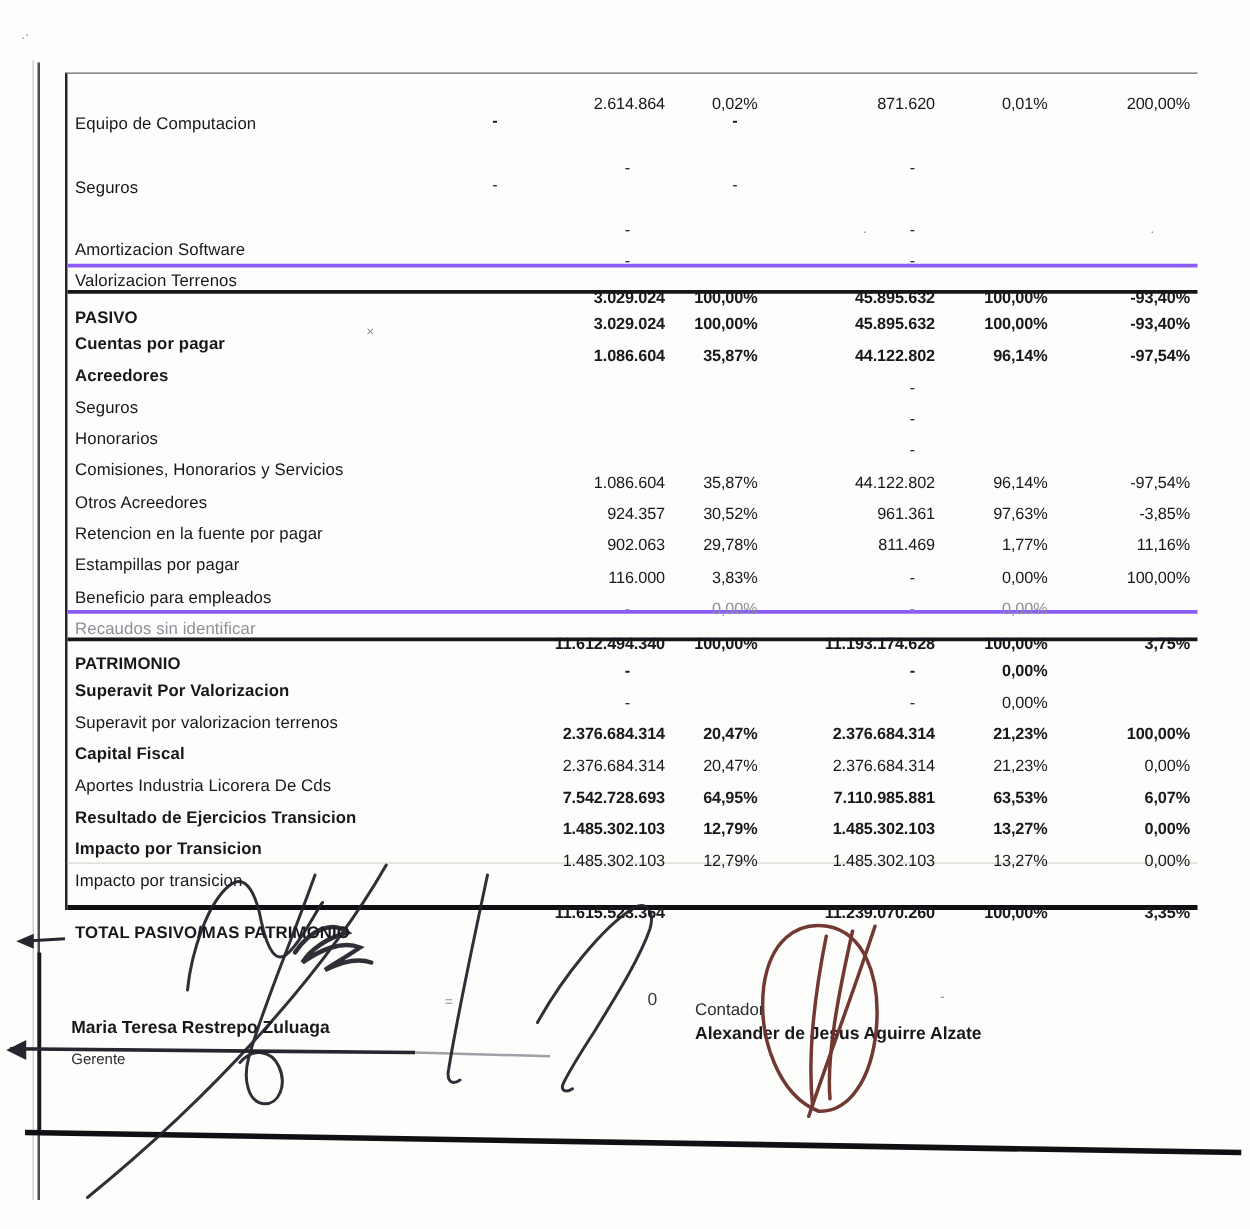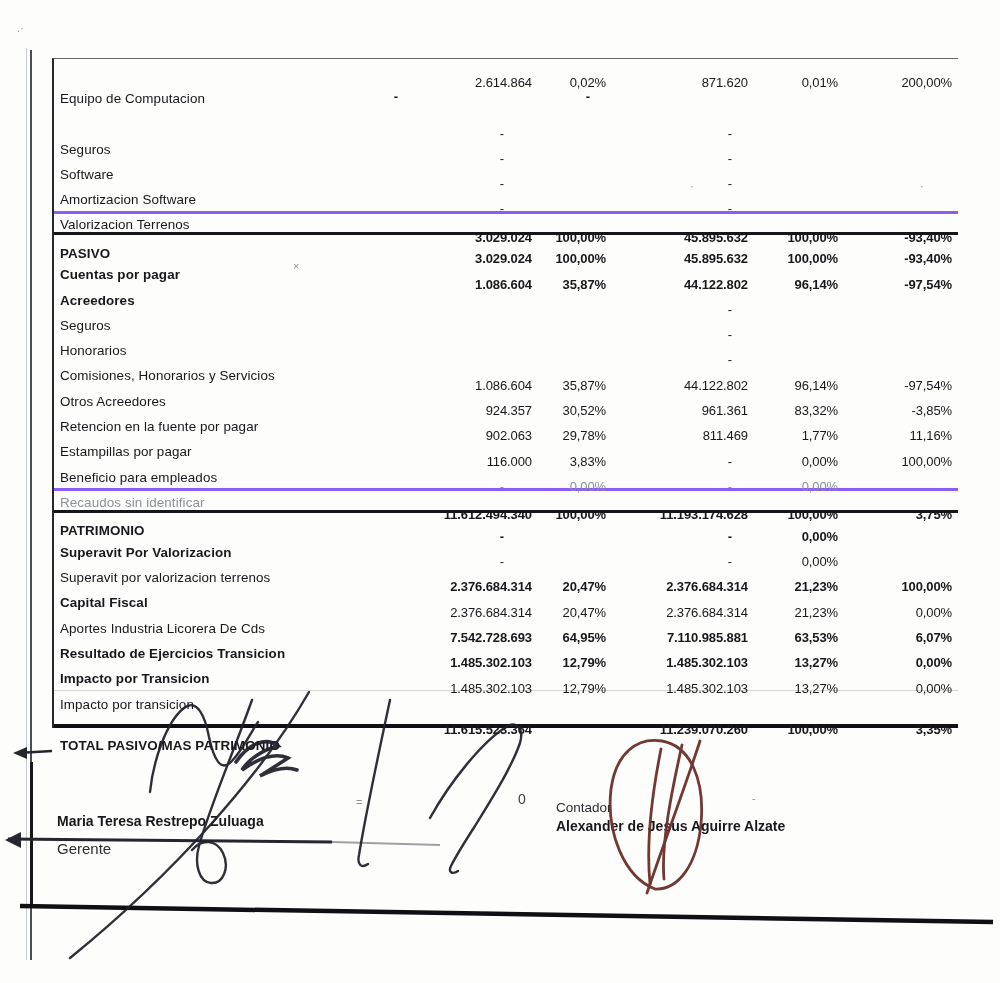--- a/index.html
+++ b/index.html
@@ -84,7 +84,6 @@
         <span class="c v"></span>
       </div>
       <div class="row st-normal">
-        <span class="c lab">Software</span>
         <span class="c v dash0">-</span>
         <span class="c v"></span>
         <span class="c v dash2">-</span>

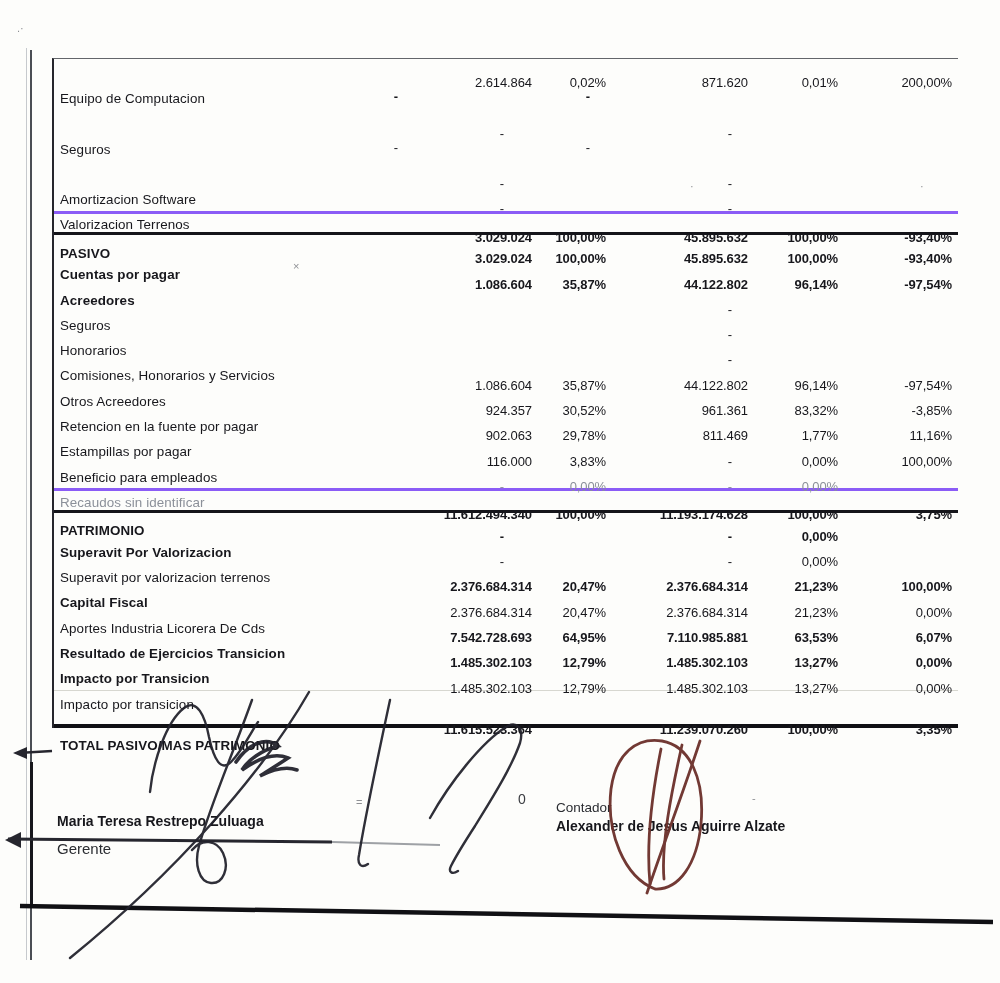--- a/index.html
+++ b/index.html
@@ -167,7 +167,7 @@
         <span class="c v">924.357</span>
         <span class="c v">30,52%</span>
         <span class="c v">961.361</span>
-        <span class="c v">83,32%</span>
+        <span class="c v">97,63%</span>
         <span class="c v">-3,85%</span>
       </div>
       <div class="row st-normal">

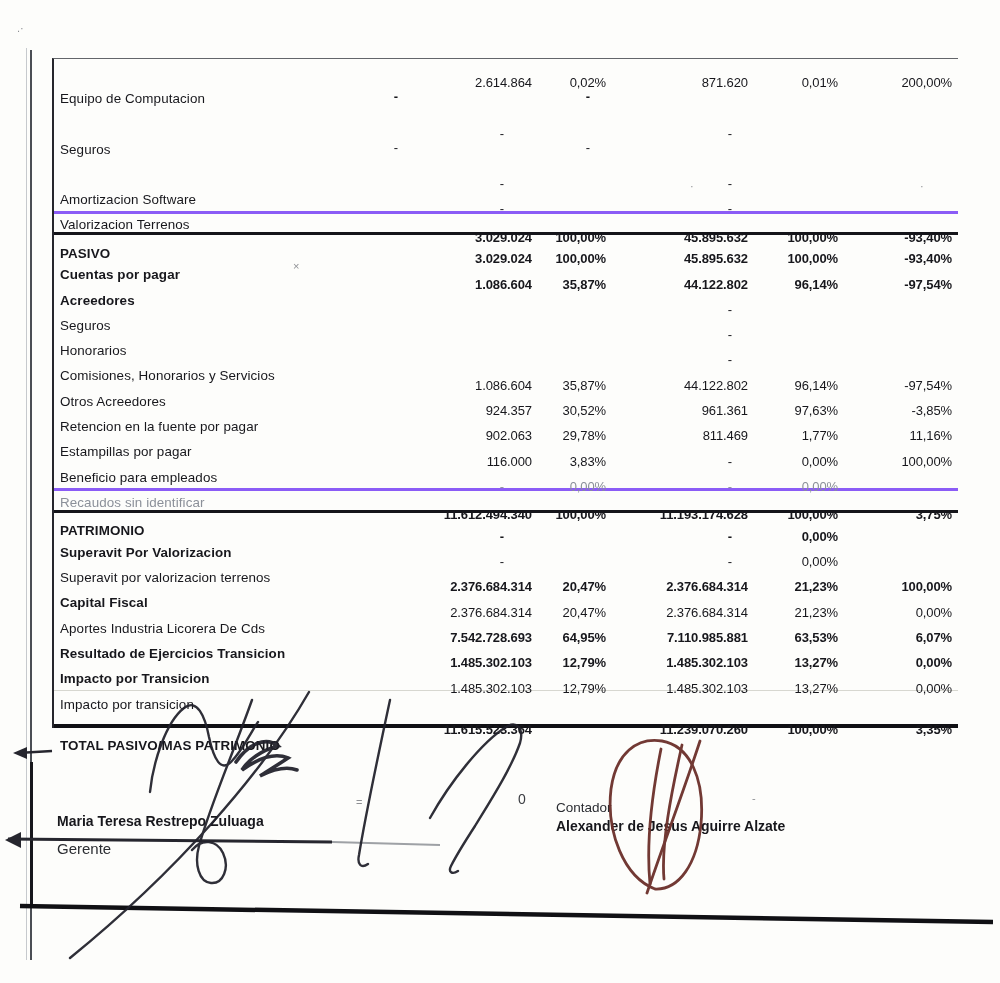--- a/index.html
+++ b/index.html
@@ -42,7 +42,7 @@
   }
   .sig-text{position:absolute;font-family:"Liberation Sans",sans-serif;}
   #gerente-name{left:57px;top:813px;font-size:14px;font-weight:bold;}
-  #gerente-title{left:57px;top:840px;font-size:15px;color:#2a2c31;}
+  #gerente-title{left:57px;top:840px;font-size:12px;color:#2a2c31;}
   #contador-name{left:556px;top:818px;font-size:14px;font-weight:bold;}
   #contador-title{left:556px;top:800px;font-size:13.5px;color:#2a2c31;}
   #zero-mark{left:518px;top:791px;font-size:14px;color:#3a3c41;}

